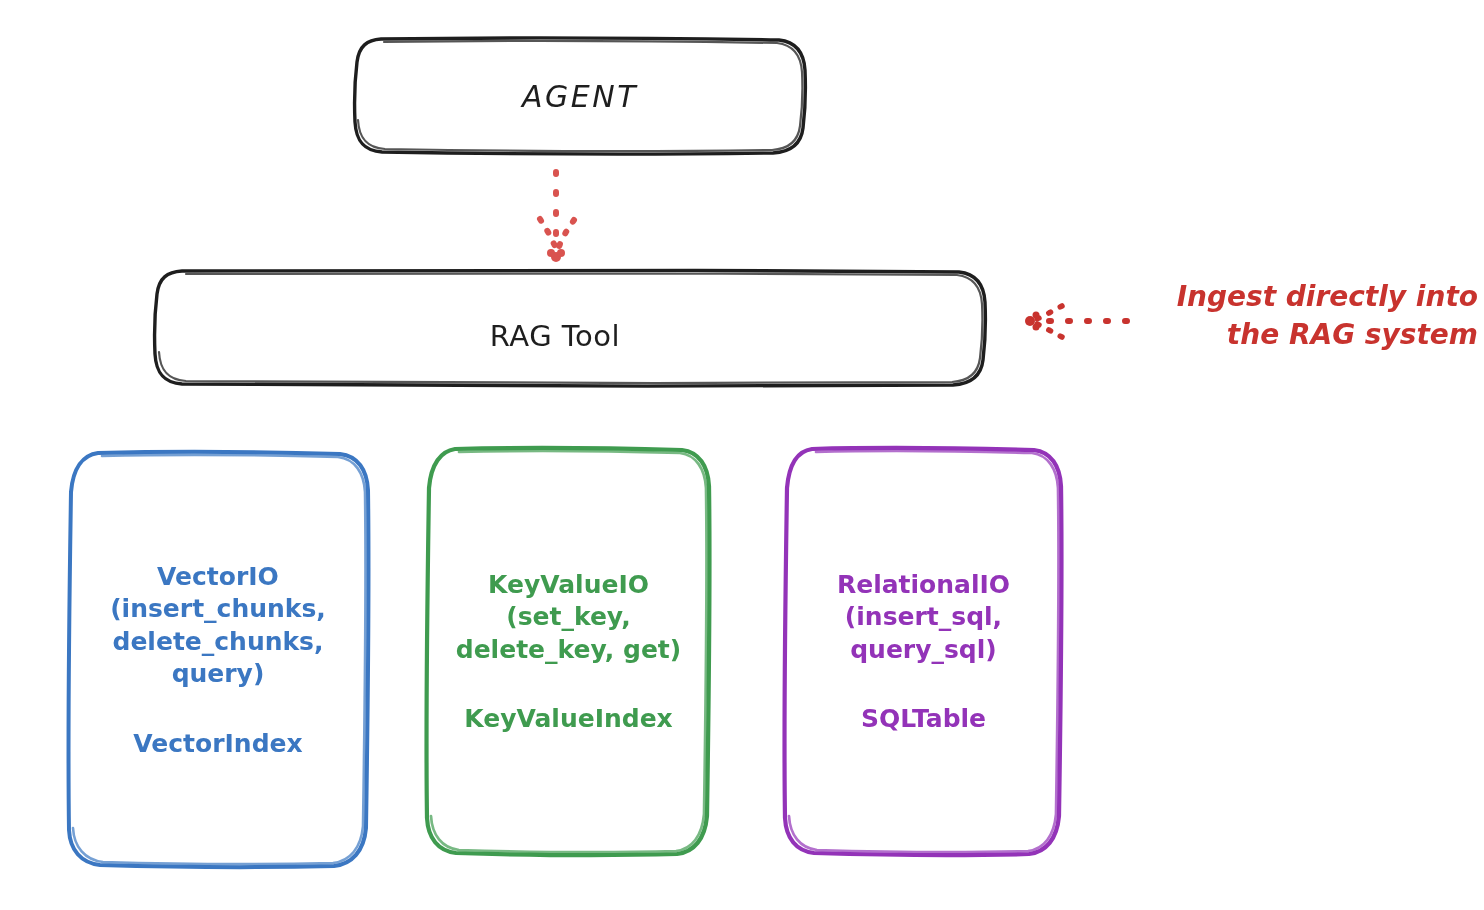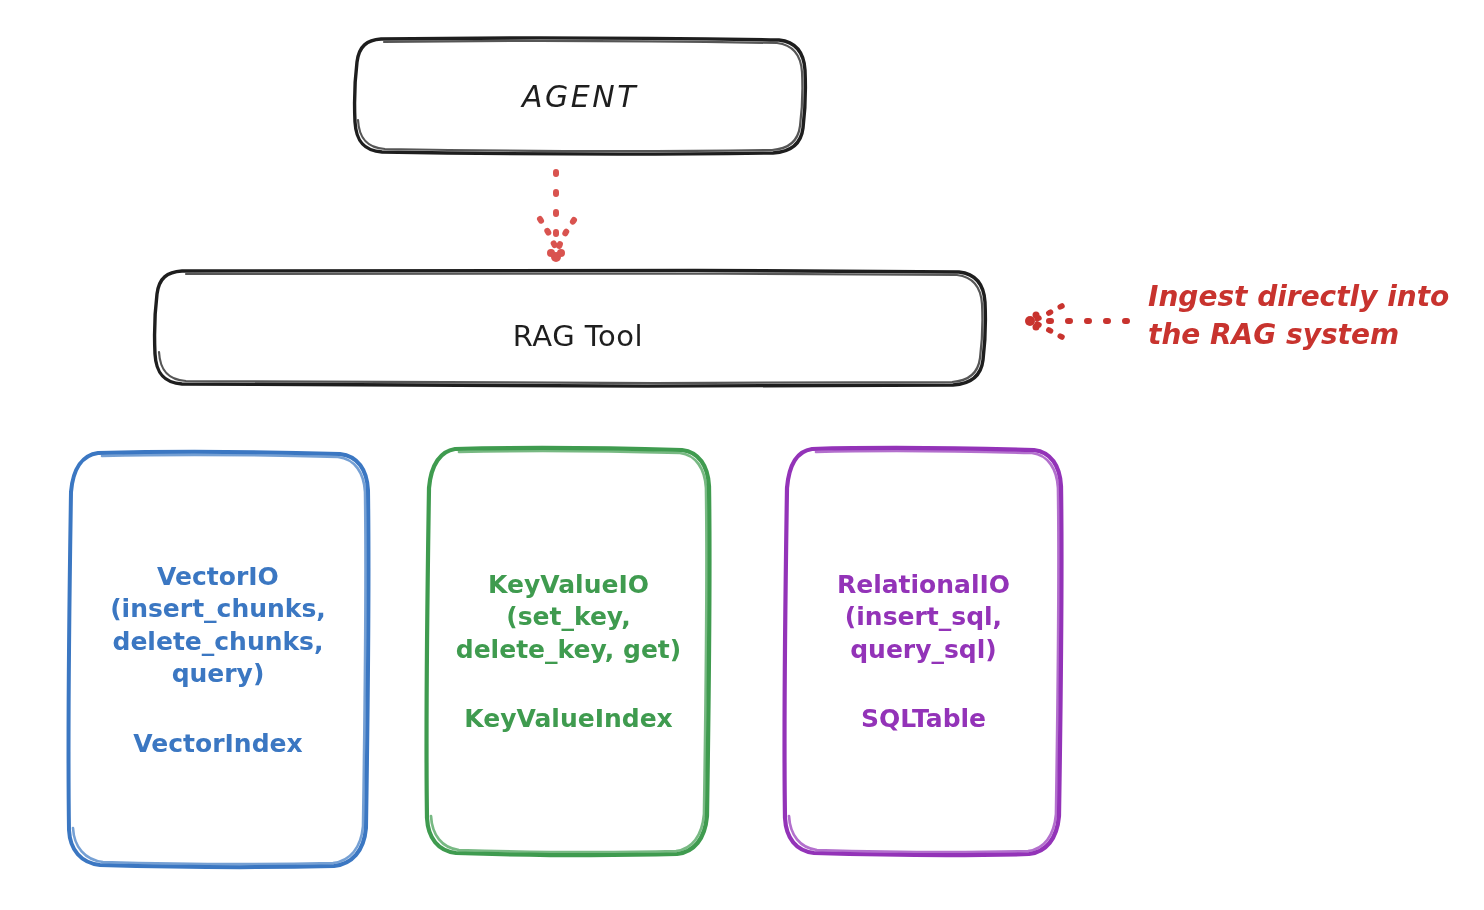--- a/index.html
+++ b/index.html
@@ -111,7 +111,7 @@
     left: 1148px;
     top: 278px;
     width: 330px;
-    text-align: left;
+    text-align: right;
     color: #c8332e;
     font-family: "DejaVu Sans", sans-serif;
     font-size: 28px;

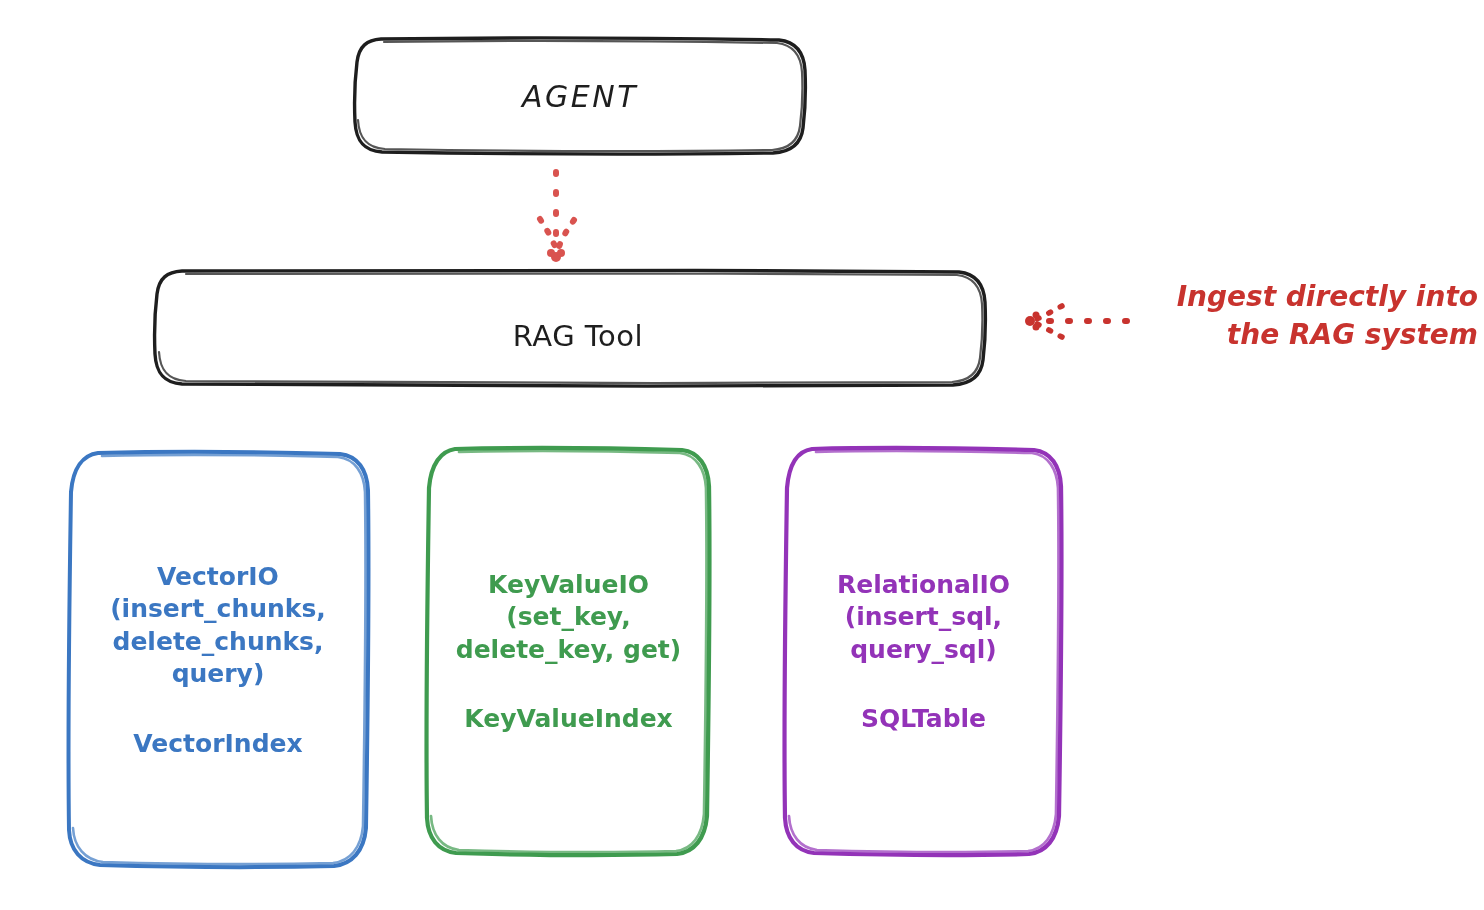--- a/index.html
+++ b/index.html
@@ -51,7 +51,7 @@
 
   
   #ragtool-node {
-    left: 163px;
+    left: 140px;
     top: 270px;
     width: 830px;
     height: 132px;

